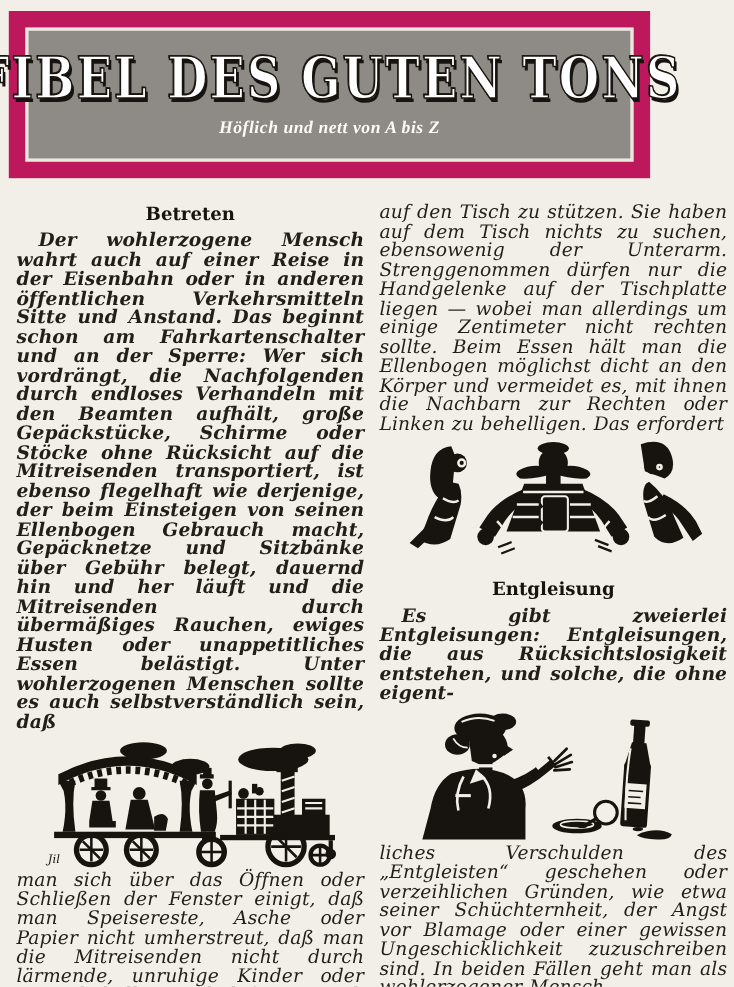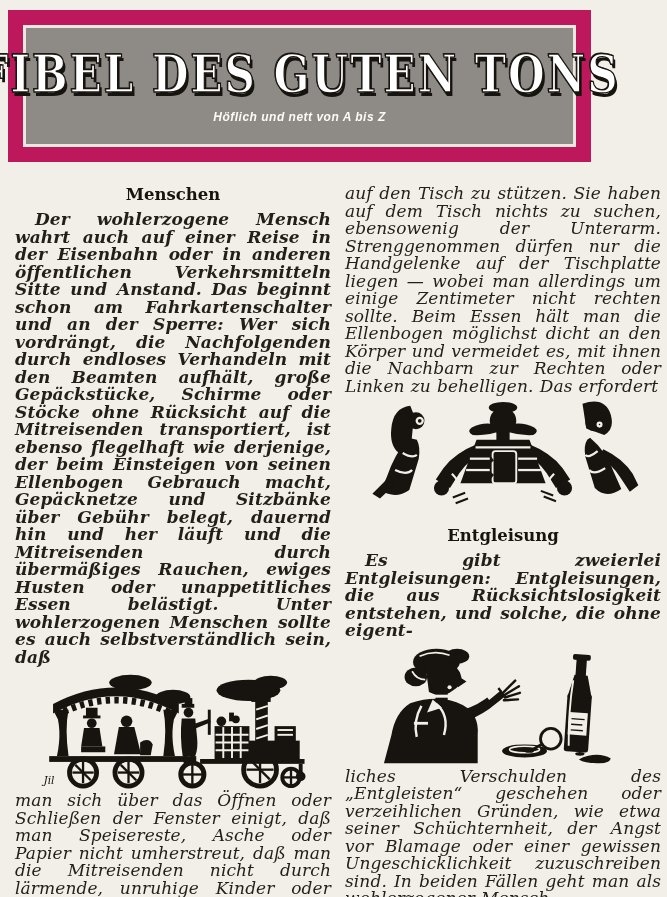--- a/index.html
+++ b/index.html
@@ -36,10 +36,10 @@
     margin-top:4px;
   }
   .masthead-subtitle{
-    font-family:Liberation Sans, sans-serif;
+    font-family:Liberation Serif, serif;
     font-weight:bold;
     font-style:italic;
-    font-size:12px;
+    font-size:16px;
     color:#fcfbf7;
     letter-spacing:0.5px;
     margin-top:14px;

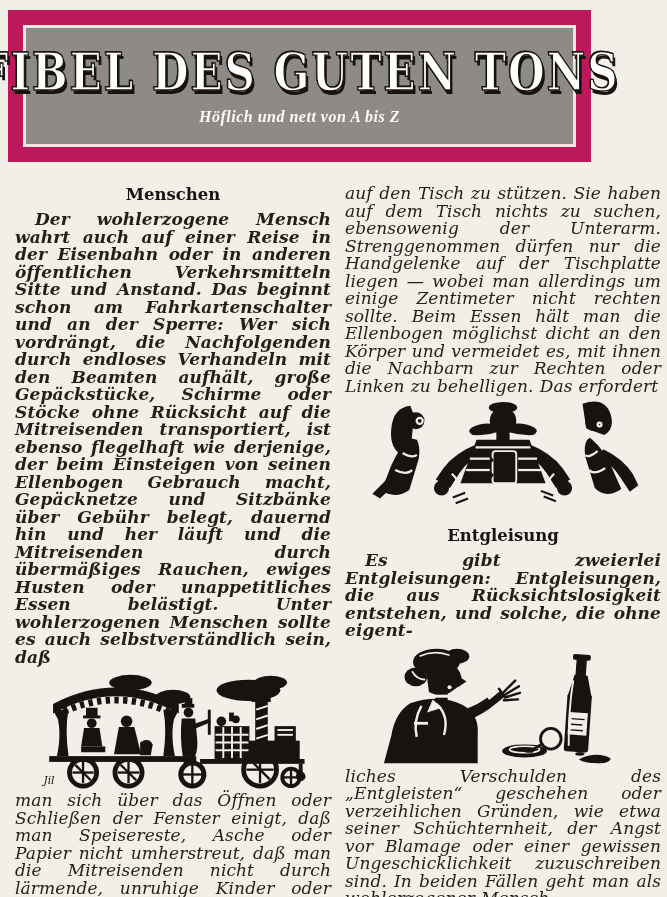--- a/index.html
+++ b/index.html
@@ -88,7 +88,7 @@
 <div class="content">
 
   <div class="col">
-    <h3>Menschen</h3>
+    <h3>Betreten</h3>
     <p class="indent">Der wohlerzogene Mensch wahrt auch auf einer Reise in der Eisenbahn oder in anderen öffentlichen Verkehrsmitteln Sitte und Anstand. Das beginnt schon am Fahrkartenschalter und an der Sperre: Wer sich vordrängt, die Nachfolgenden durch endloses Verhandeln mit den Beamten aufhält, große Gepäckstücke, Schirme oder Stöcke ohne Rücksicht auf die Mitreisenden transportiert, ist ebenso flegelhaft wie derjenige, der beim Einsteigen von seinen Ellenbogen Gebrauch macht, Gepäcknetze und Sitzbänke über Gebühr belegt, dauernd hin und her läuft und die Mitreisenden durch übermäßiges Rauchen, ewiges Husten oder unappetitliches Essen belästigt. Unter wohlerzogenen Menschen sollte es auch selbstverständlich sein, daß</p>
 
     <figure>

